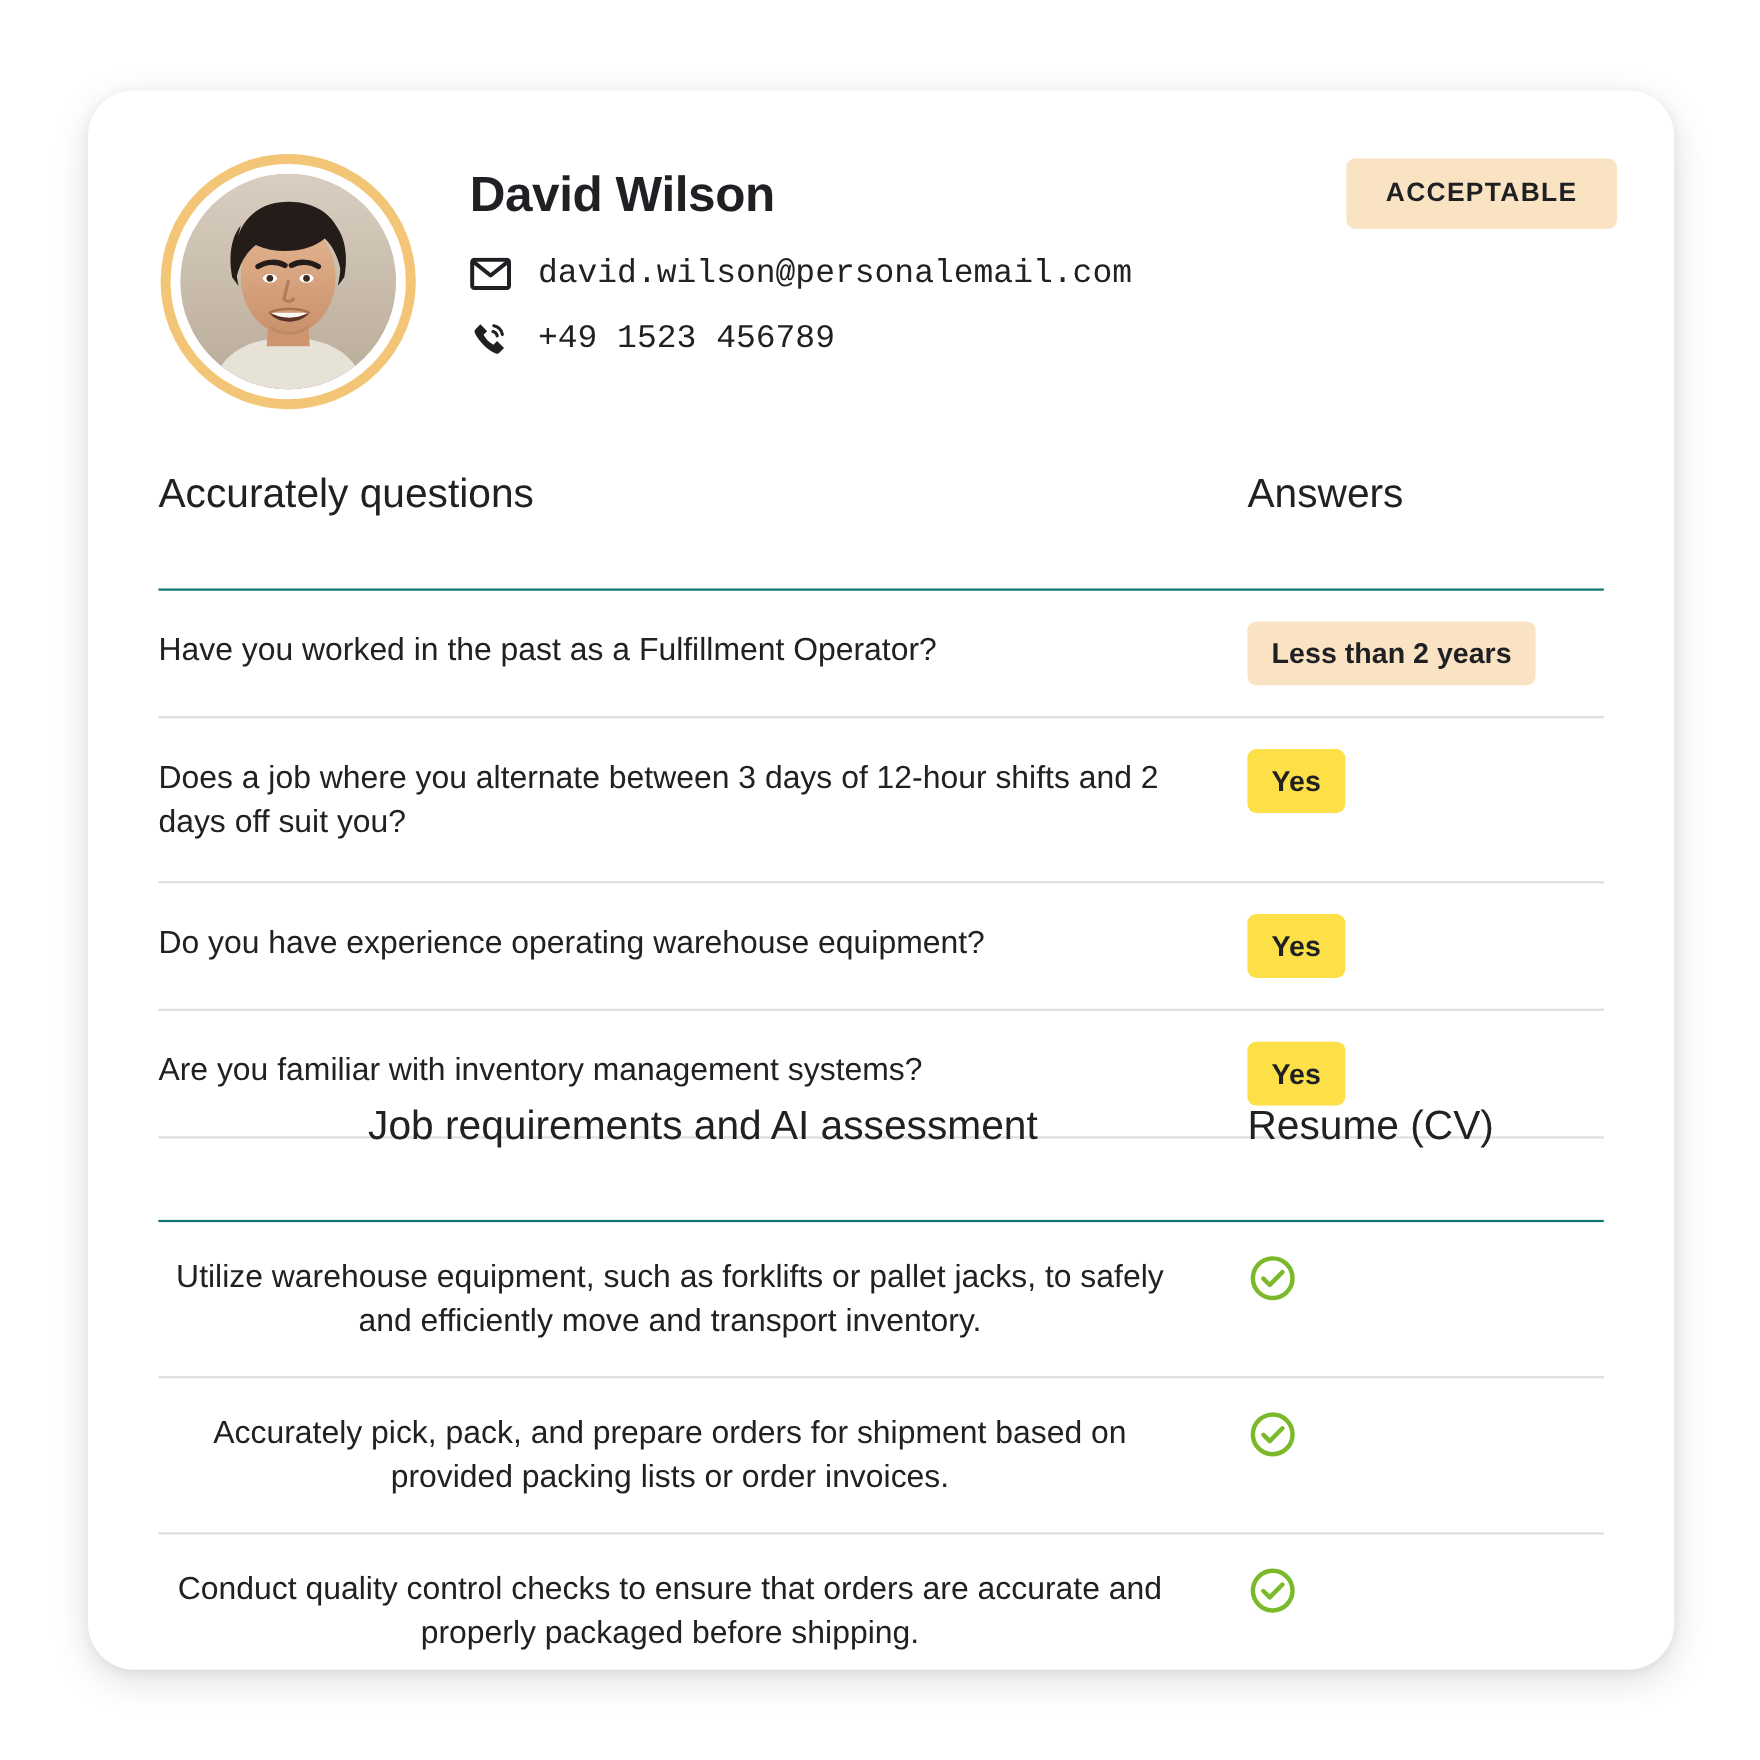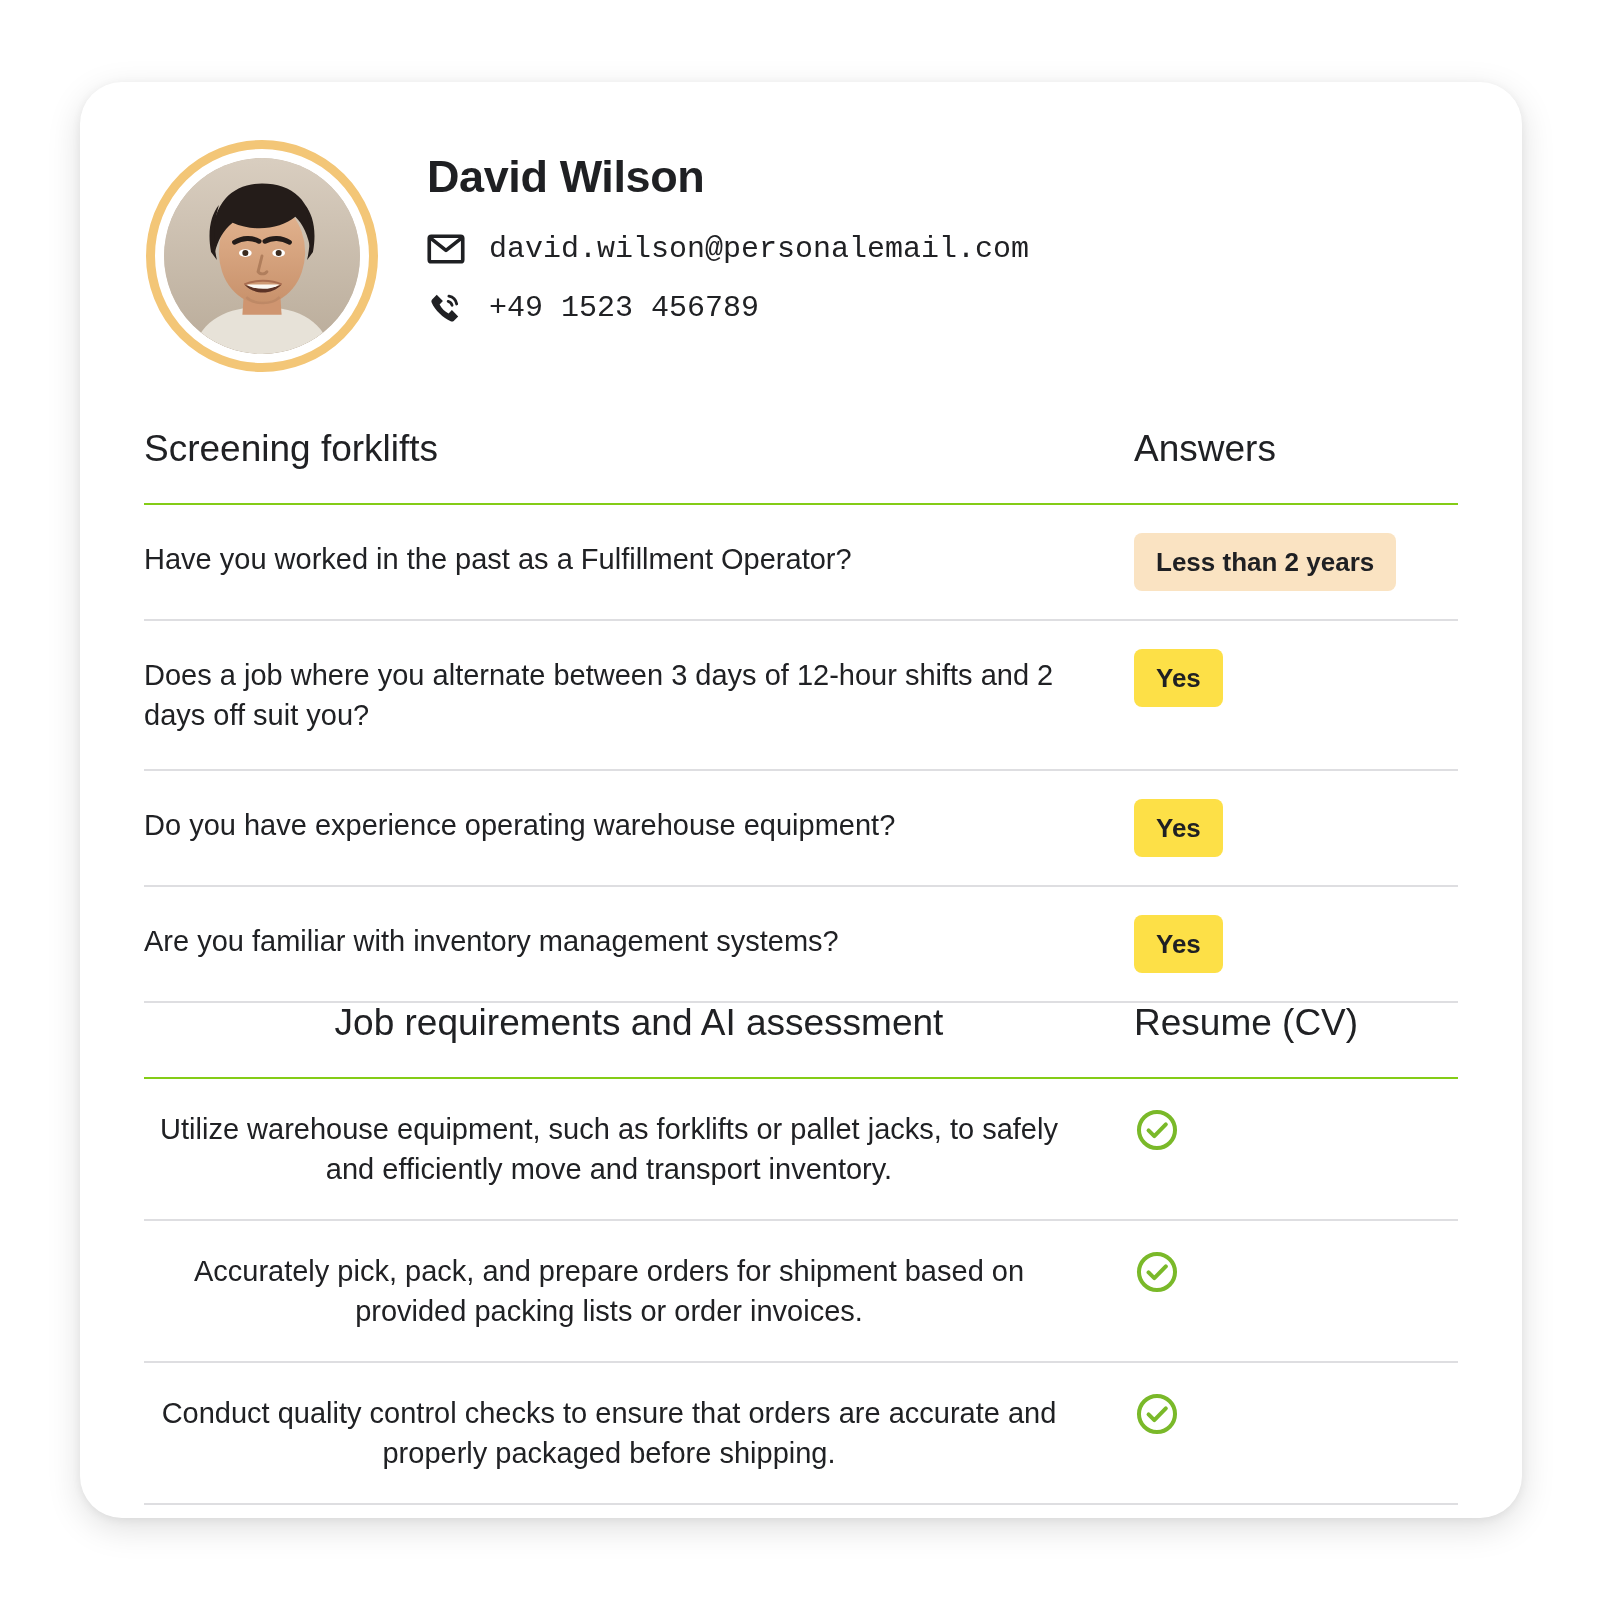--- a/index.html
+++ b/index.html
@@ -280,6 +280,7 @@
         </div>
       </div>
 
+      <div class="status-badge">ACCEPTABLE</div>
     </div>
 
     <div class="section section-screening">

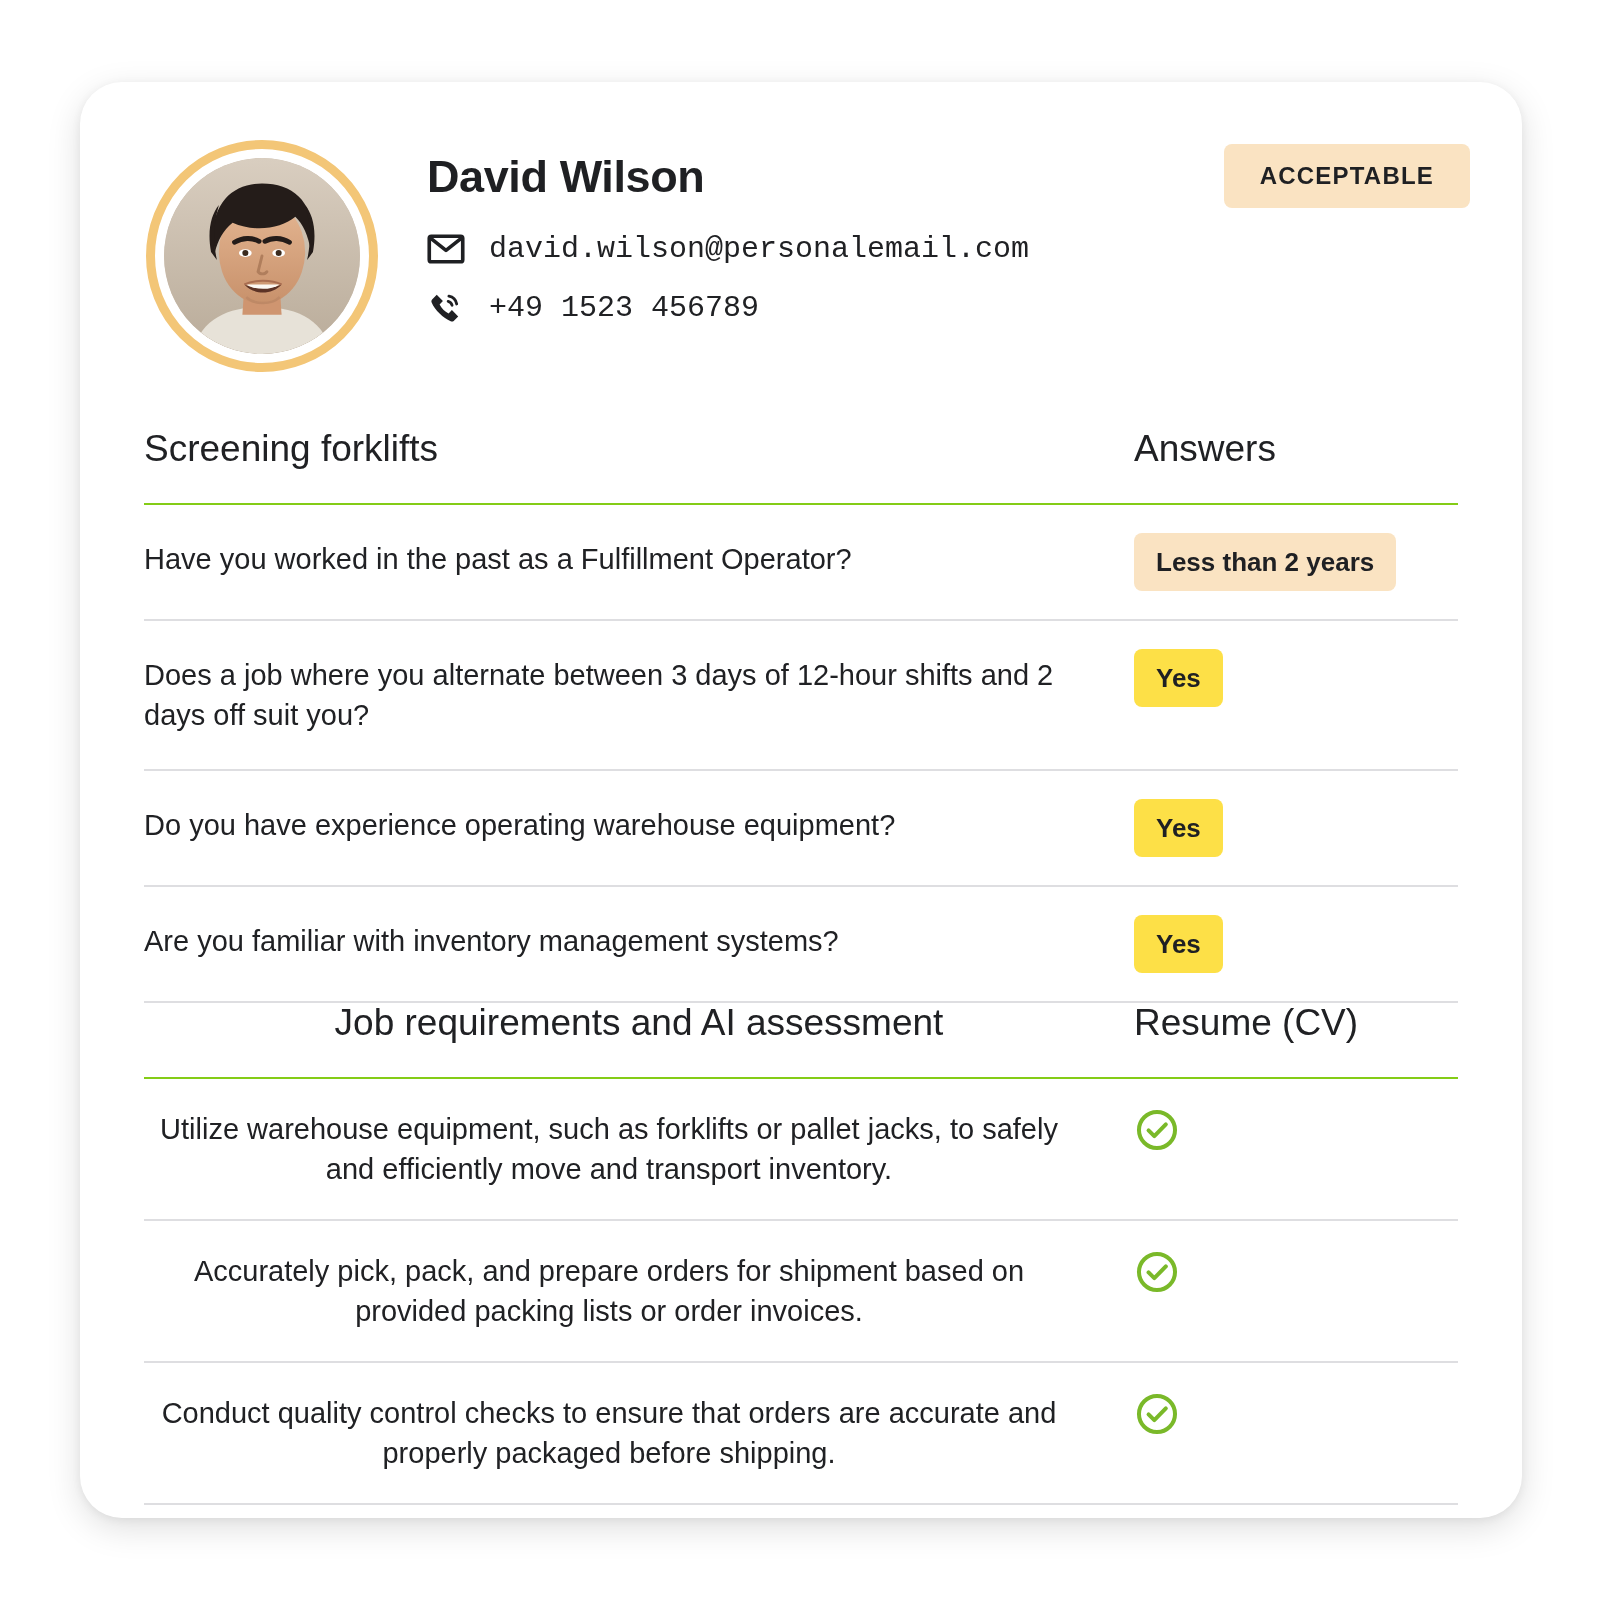--- a/index.html
+++ b/index.html
@@ -285,7 +285,7 @@
 
     <div class="section section-screening">
       <div class="section-head">
-        <div class="section-title">Screening forklifts</div>
+        <div class="section-title">Accurately questions</div>
         <div class="section-col2">Answers</div>
       </div>
       <div class="rows" id="screening-rows">

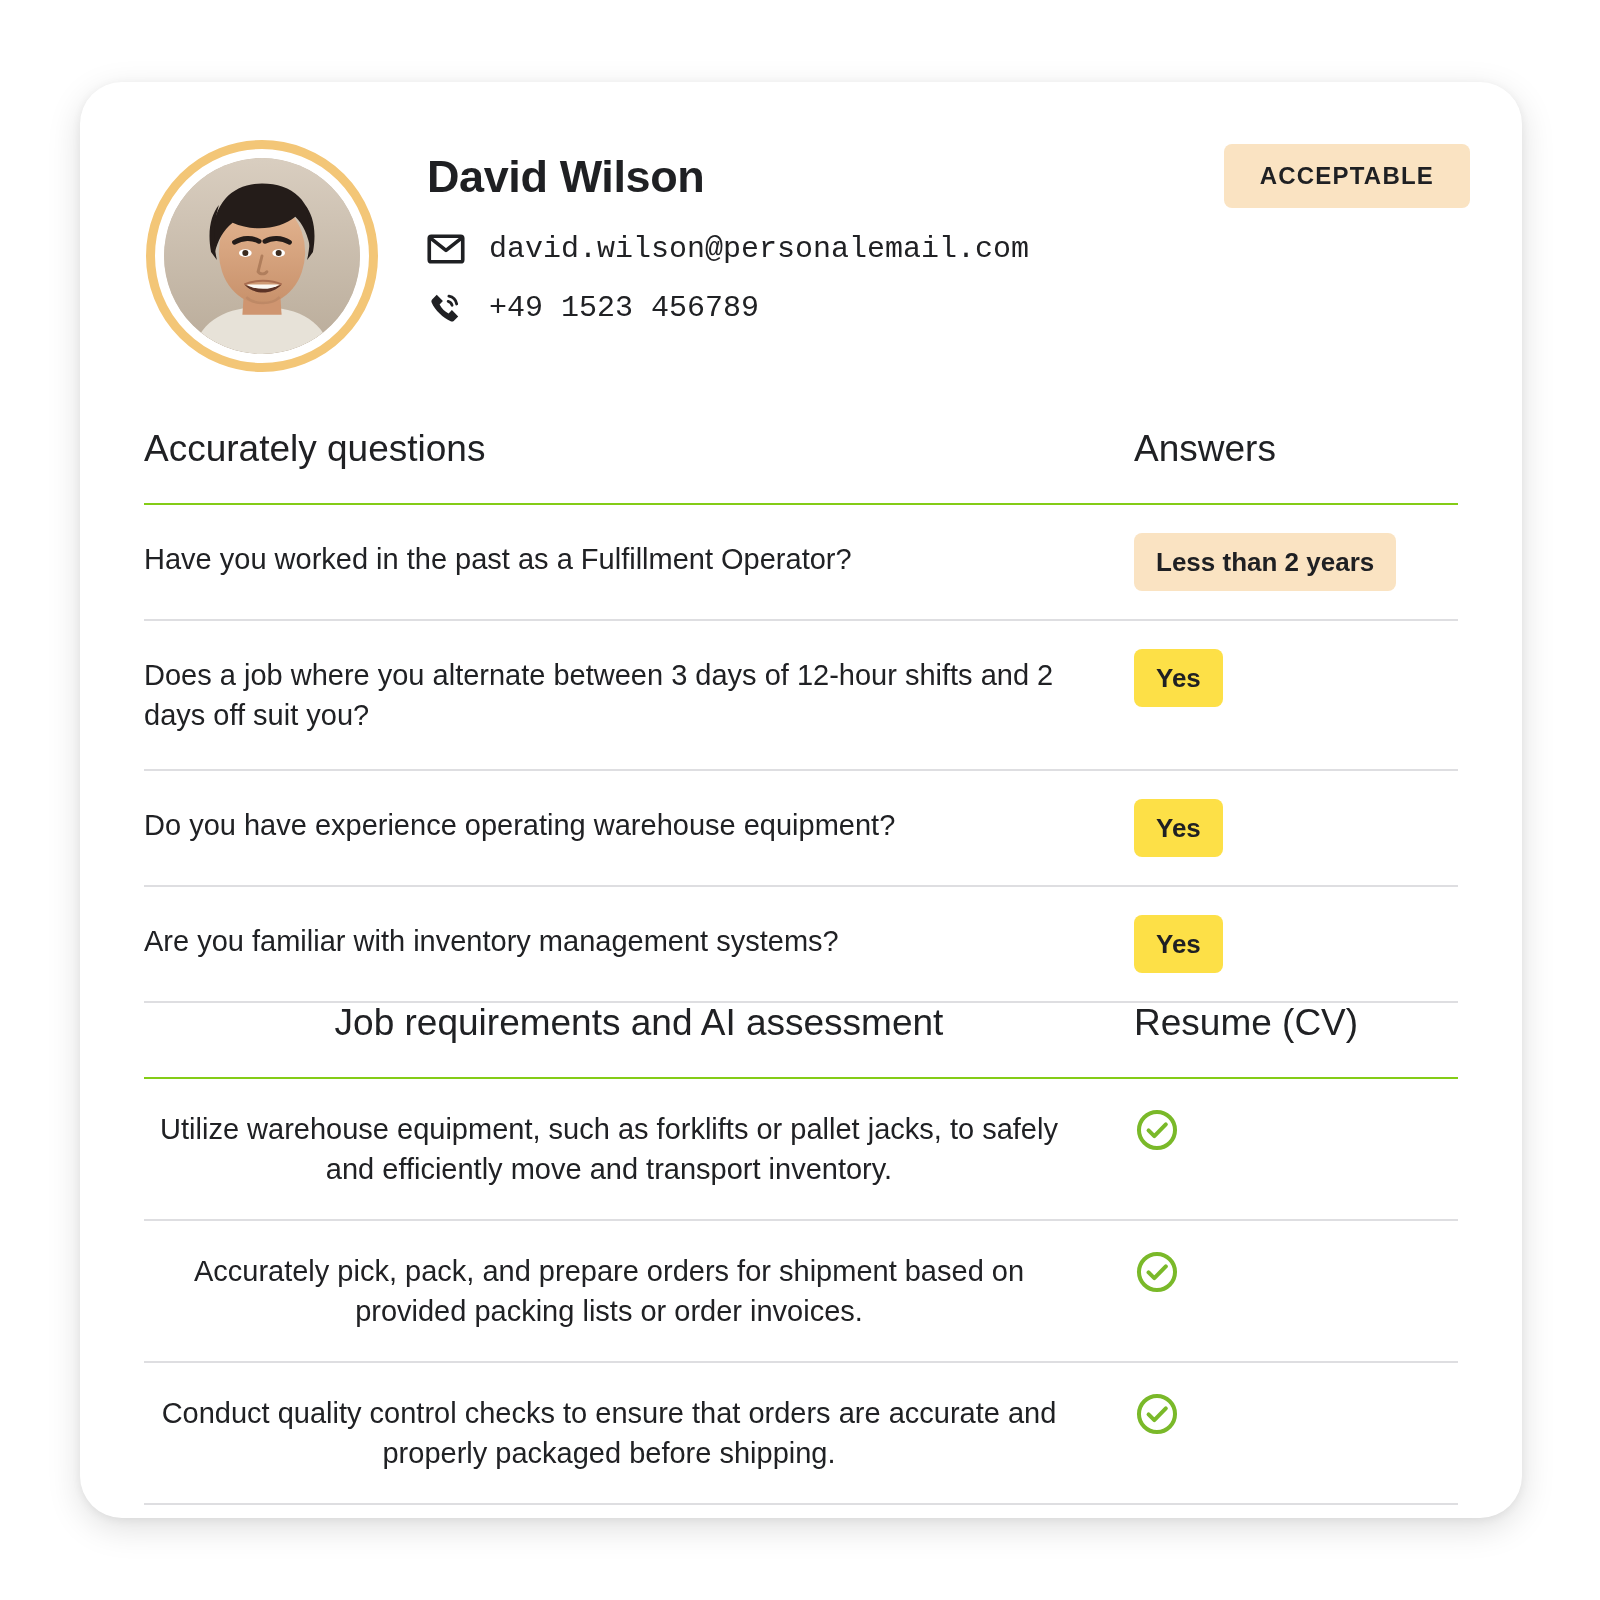--- a/index.html
+++ b/index.html
@@ -151,7 +151,7 @@
     line-height: 1;
   }
 
-  .rows { border-top: 2px solid #84cc16; }
+  .rows { border-top: 2px solid #0f766e; margin-top: 32px; }
 
   .row {
     display: flex;

